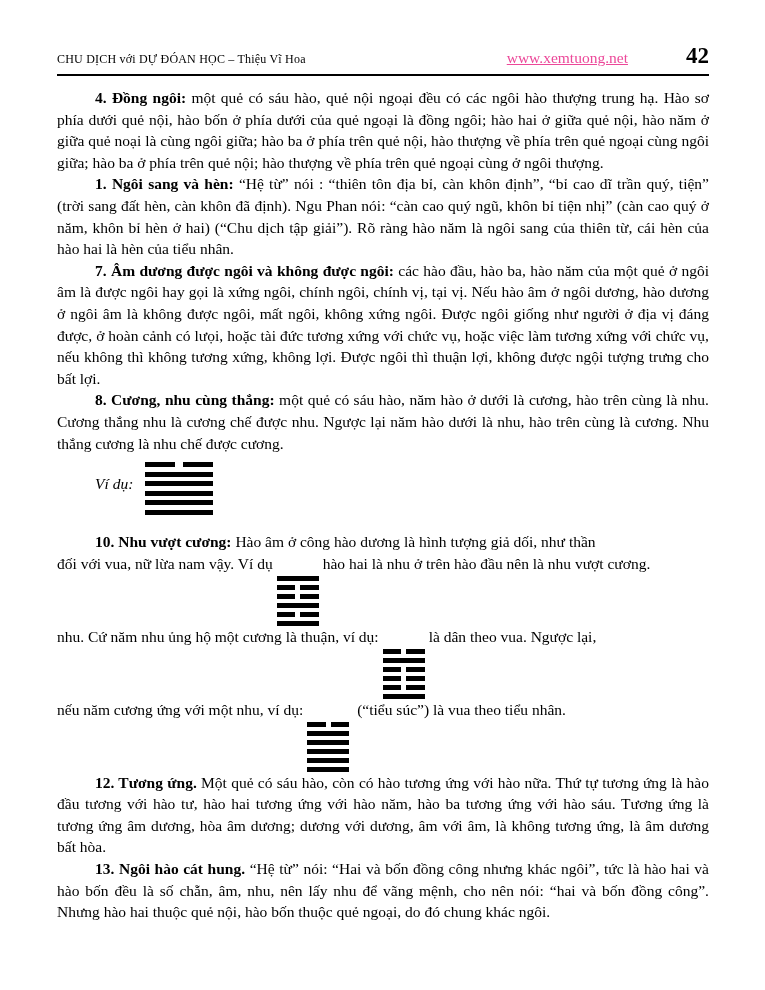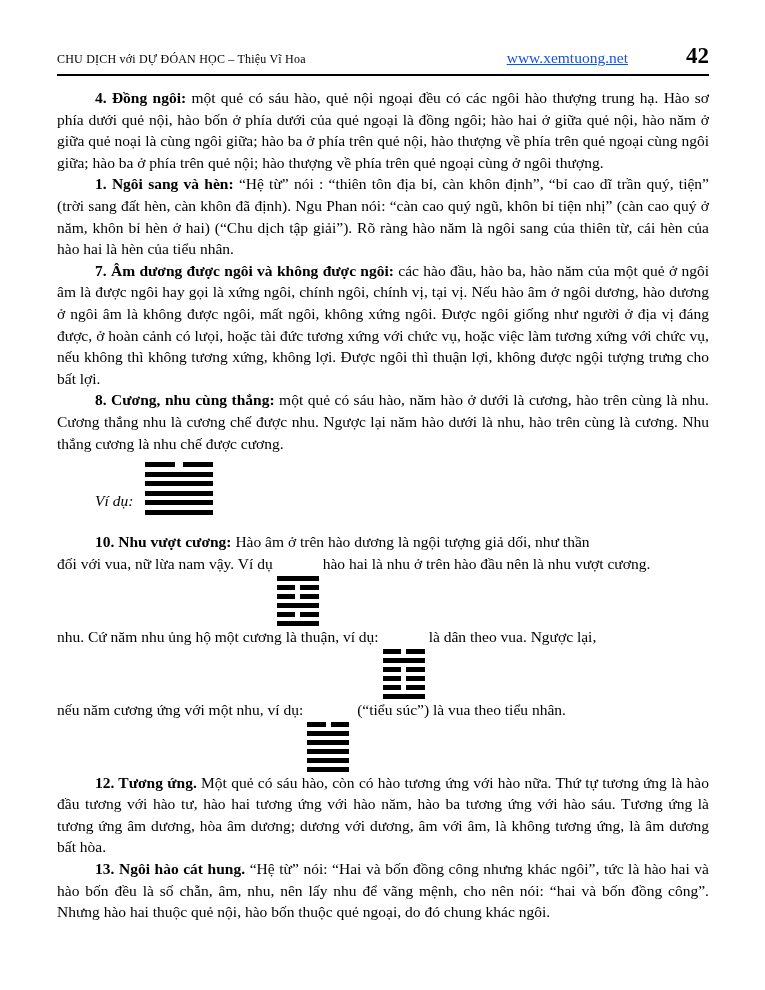--- a/index.html
+++ b/index.html
@@ -17,7 +17,7 @@
   
   .hdr { display:flex; align-items:baseline; }
   .hdr-title { font-size:12px; letter-spacing:0.2px; white-space:nowrap; }
-  .hdr-url { font-size:15.5px; text-decoration:underline; margin-left:auto; margin-right:58px; color:#1d4ed8; }
+  .hdr-url { font-size:15.5px; text-decoration:underline; margin-left:auto; margin-right:58px; color:#ec4899; }
   .hdr-page { font-size:23px; font-weight:bold; line-height:1; }
   .hdr-rule { border:0; border-top:2px solid #000; margin:7px 0 0 0; }
 

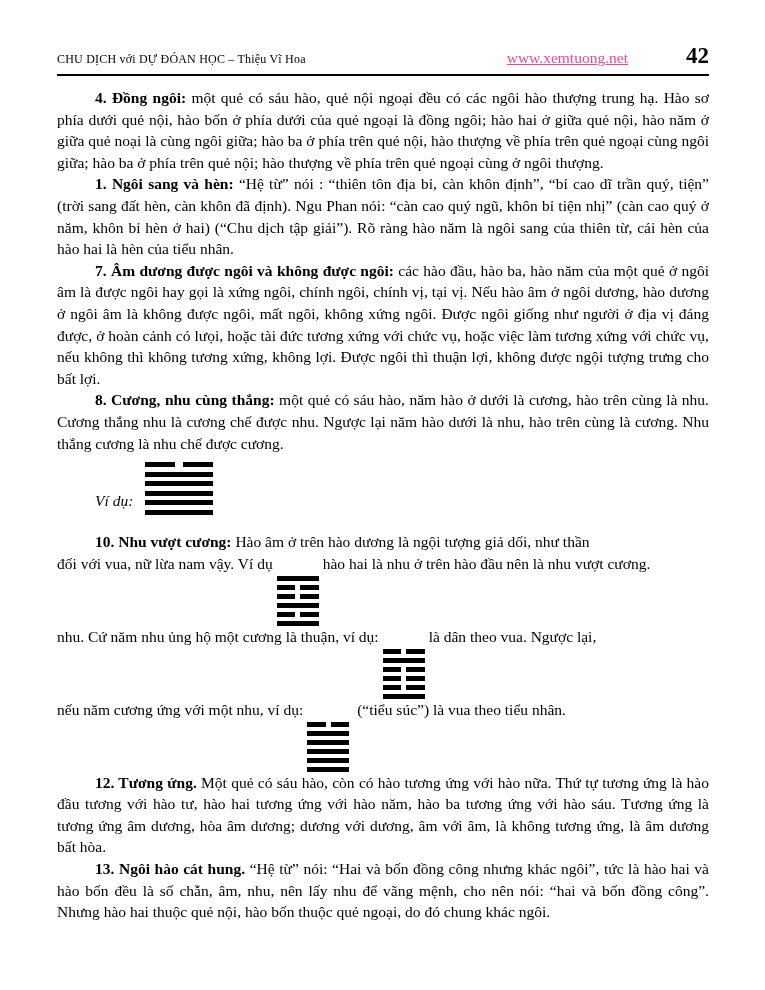--- a/index.html
+++ b/index.html
@@ -36,7 +36,7 @@
   .hx-sm { width:42px; height:50px; vertical-align:-12px; margin:0 4px; }
 
   .figure { display:flex; align-items:flex-end; margin:8px 0 16px 38px; }
-  .figure .fig-label { font-style:italic; font-size:15.5px; margin-right:12px; margin-bottom:4px; }
+  .figure .fig-label { font-style:italic; font-size:15.5px; margin-right:12px; margin-bottom:21px; }
 </style>
 </head>
 <body>

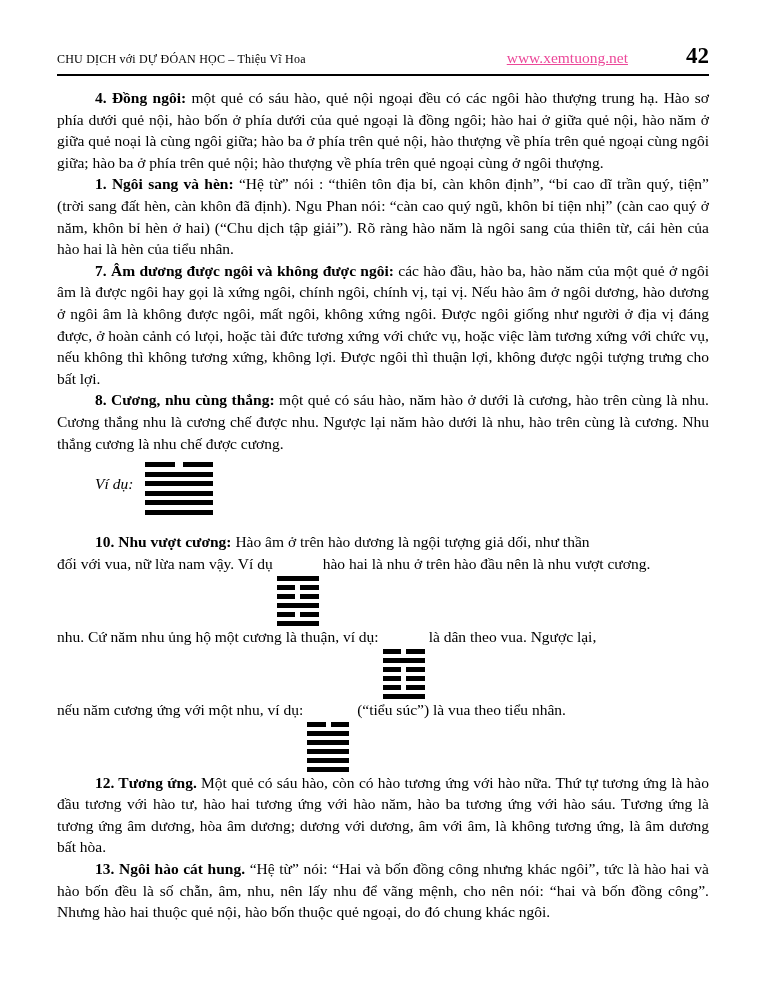--- a/index.html
+++ b/index.html
@@ -76,7 +76,7 @@
         </span>
     </div>
 
-    <p class="para"><span class="lead">10. Nhu vượt cương:</span> <span>Hào âm ở trên hào dương là ngội tượng giả dối, như thần</span></p>
+    <p class="para"><span class="lead">10. Nhu vượt cương:</span> <span>Hào âm ở công hào dương là hình tượng giả dối, như thần</span></p>
 
     <p class="cont"><span>đối với vua, nữ lừa nam vậy. Ví dụ</span><span class="hx hx-sm">
           <span class="hx-row hx-solid"></span>

